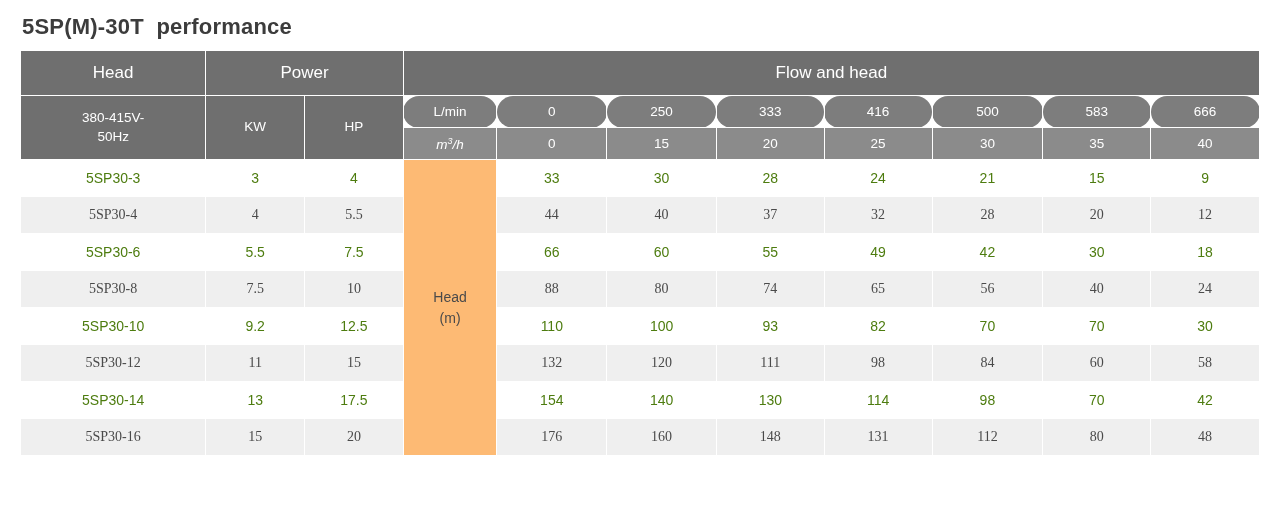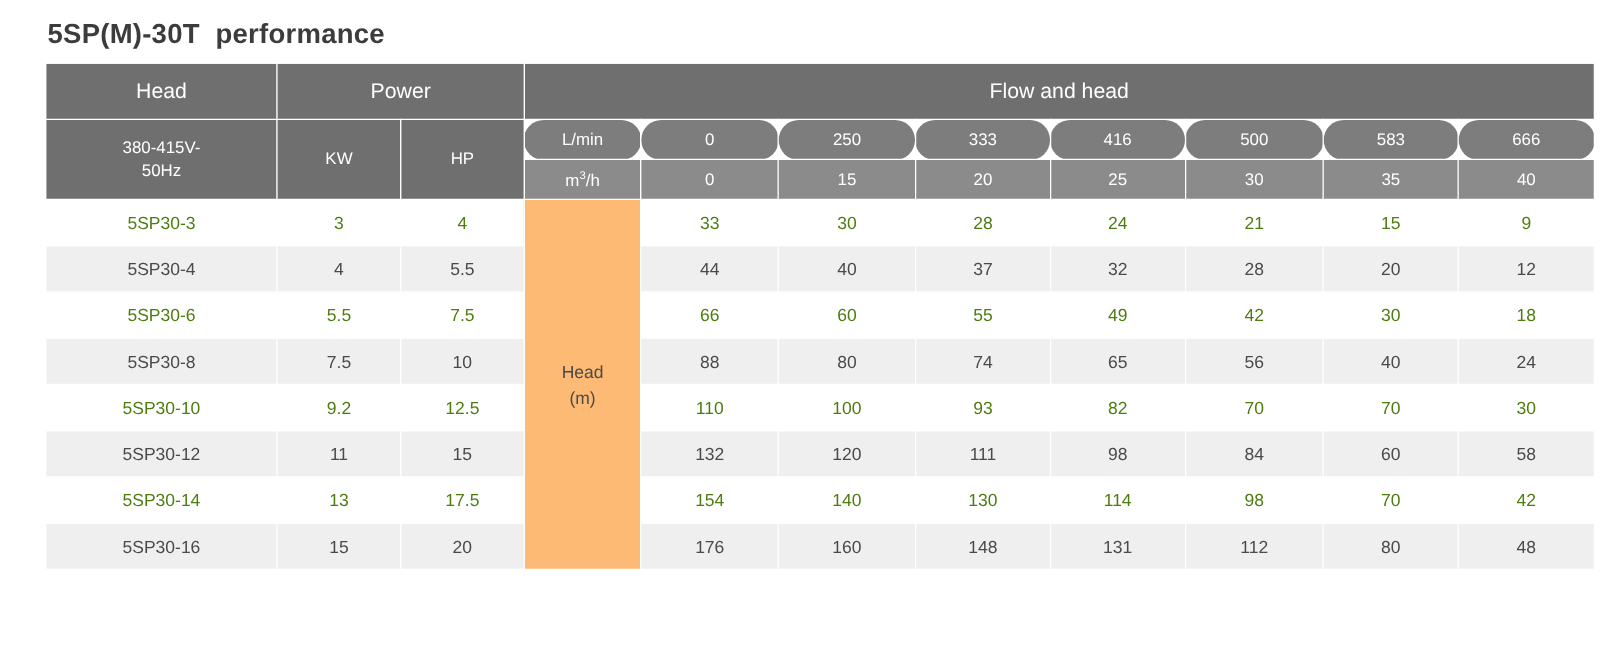--- a/index.html
+++ b/index.html
@@ -19,7 +19,7 @@
     width: 1040px;
     height: 519px;
     box-sizing: border-box;
-    padding: 0 36px;
+    padding: 0 20px;
   }
   .title {
     font-size: 22px;

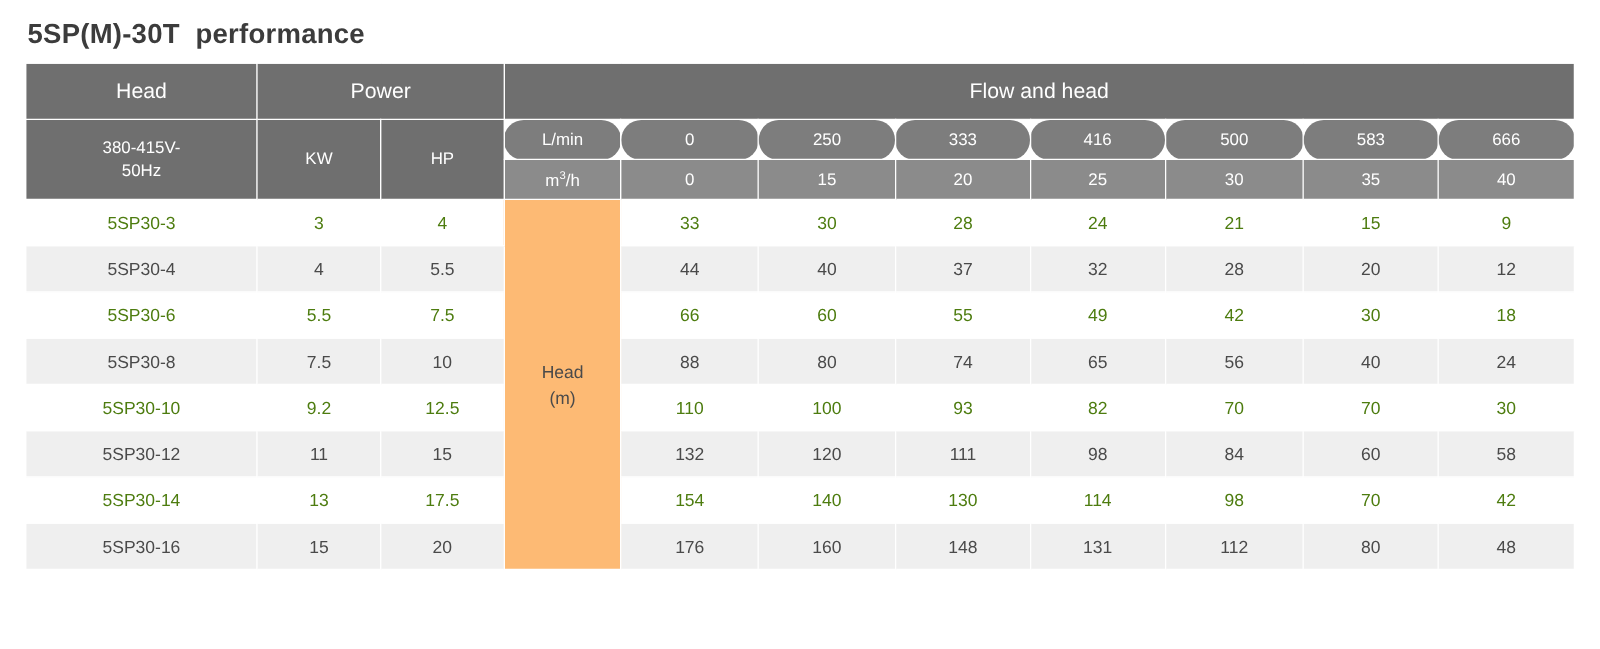--- a/index.html
+++ b/index.html
@@ -90,7 +90,7 @@
     font-size: 9px;
     vertical-align: super;
   }
-  .nowrap { white-space: nowrap; }
+  .nowrap { white-space: nowrap; font-style: italic; }
 </style>
 </head>
 <body>

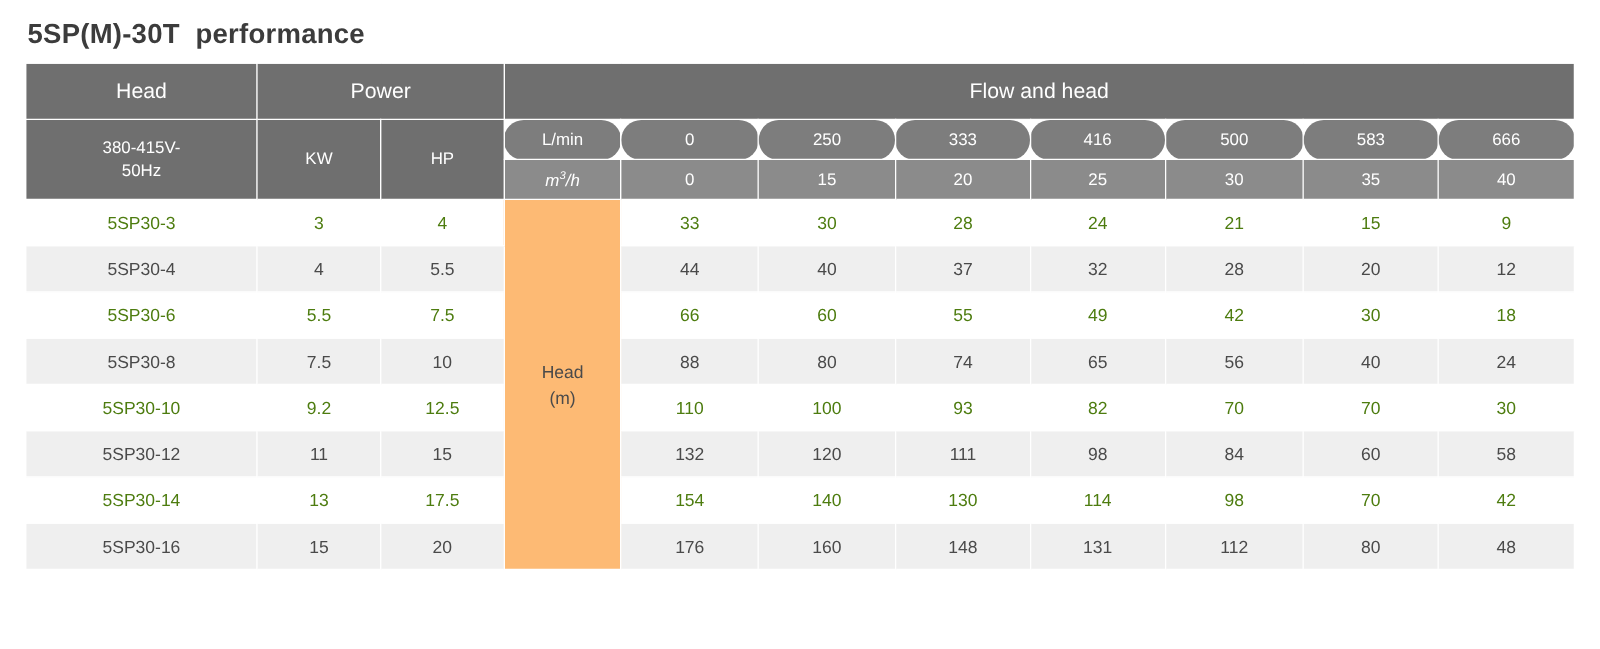--- a/index.html
+++ b/index.html
@@ -77,6 +77,7 @@
     background: #efefef;
     height: 36px;
     color: #4a4a4a;
+    font-family: Liberation Serif, serif;
   }
   td.head-label {
     background: #fdba74;

